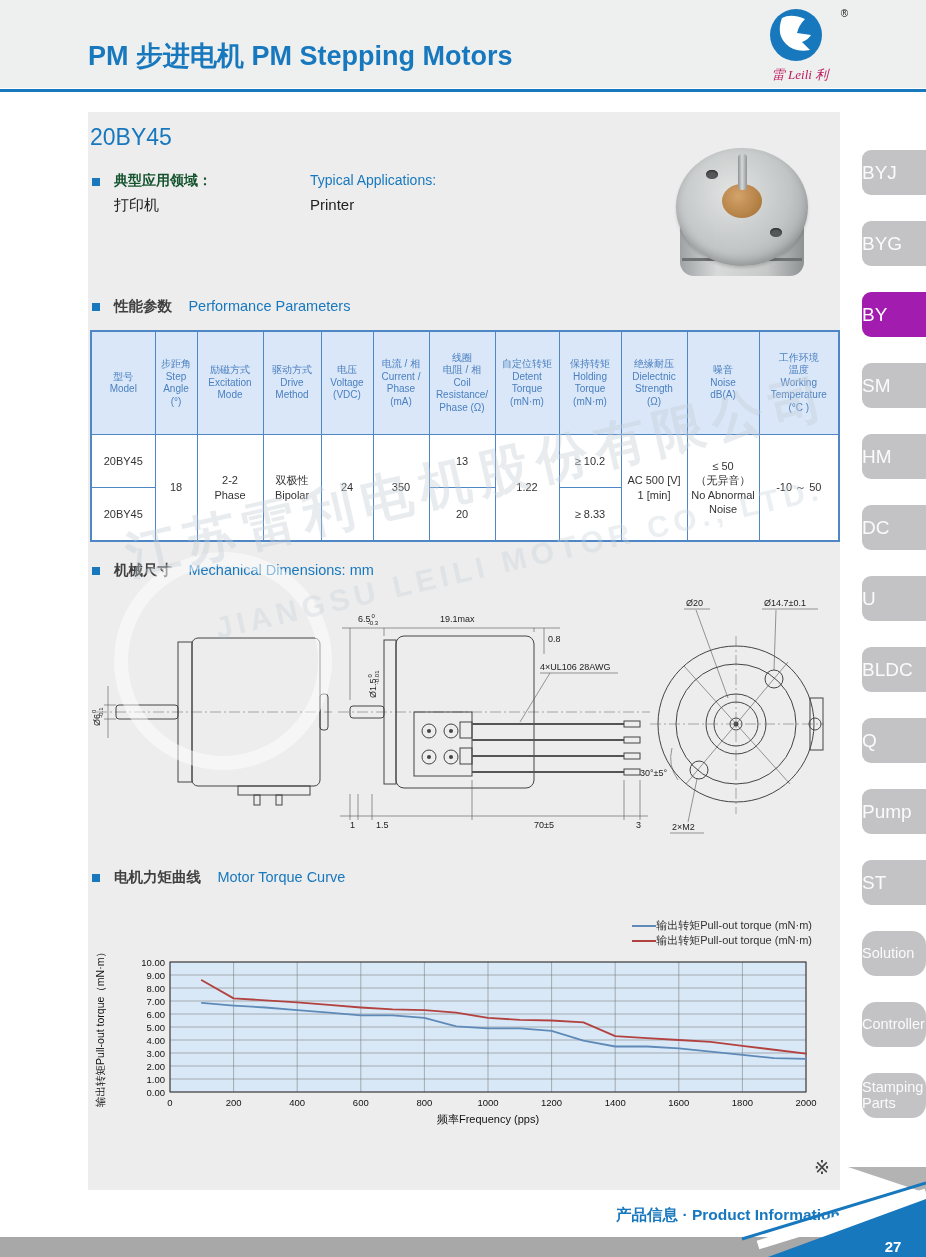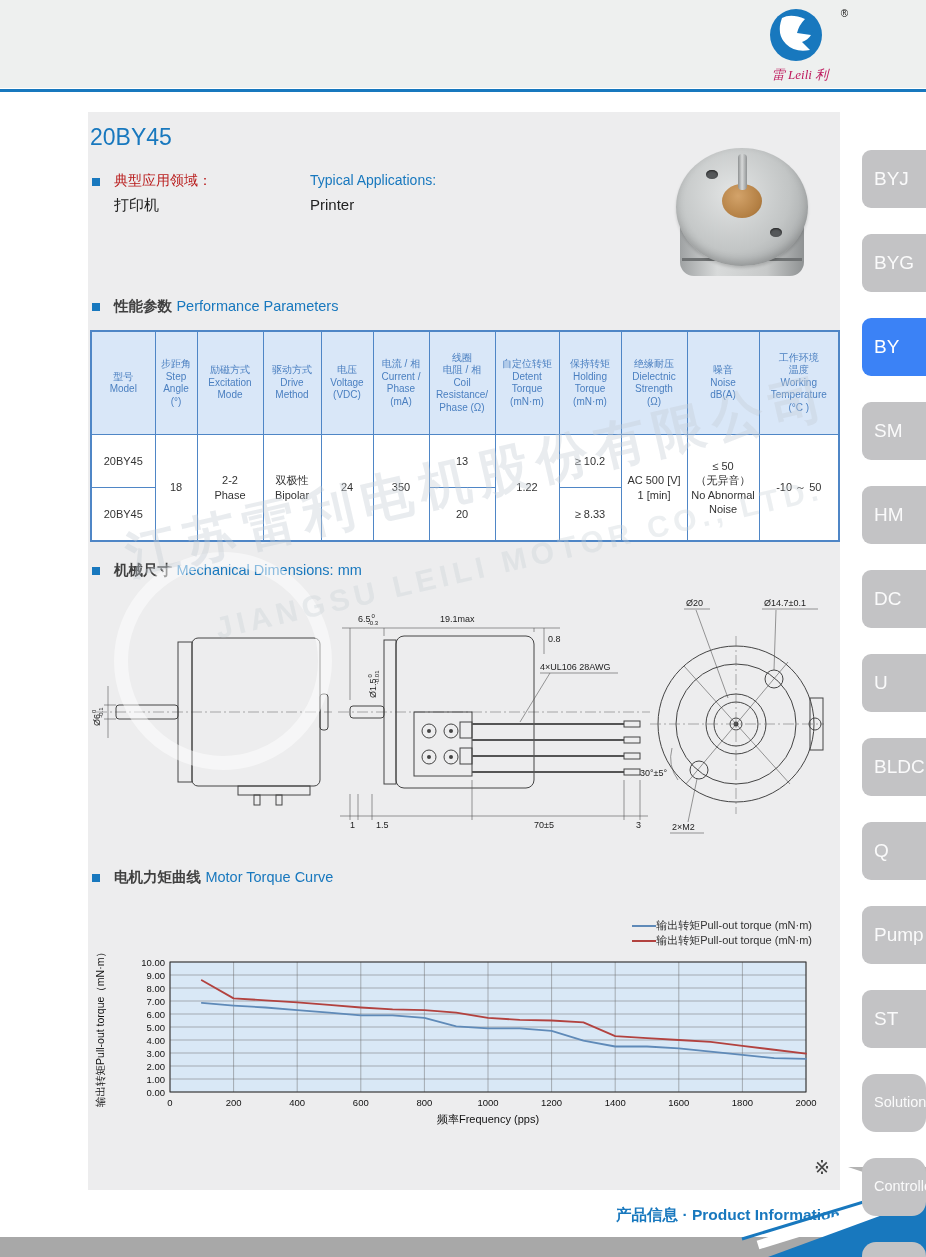--- a/index.html
+++ b/index.html
@@ -91,6 +91,7 @@
 <div id="page">
 
   <div class="header">
+    <div class="header-title">PM 步进电机 PM Stepping Motors</div>
     <div class="logo">
       <svg width="96" height="60" viewBox="0 0 96 60">
         <circle cx="44" cy="29" r="26" fill="#1878be"></circle>

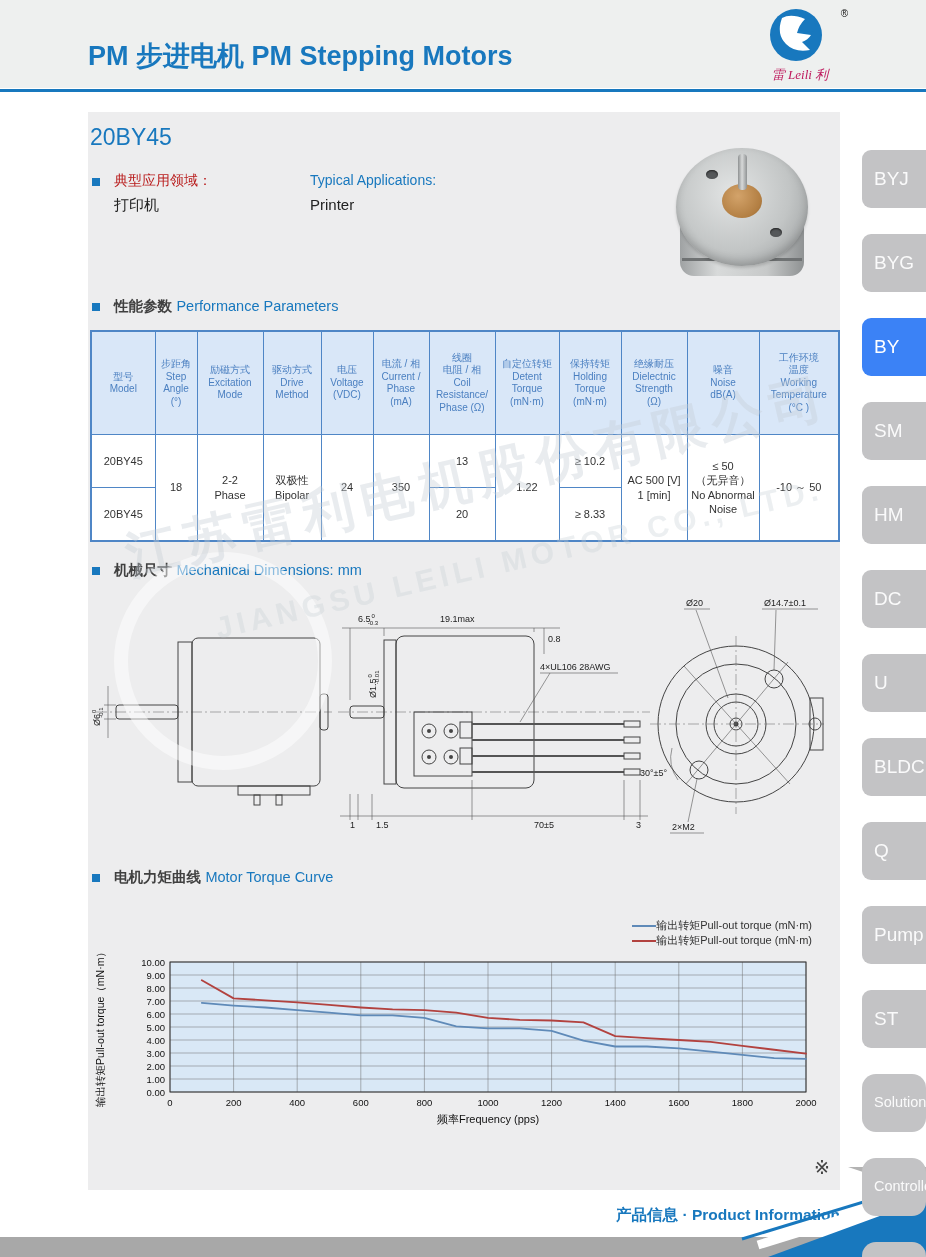--- a/index.html
+++ b/index.html
@@ -19,7 +19,7 @@
   .panel{position:absolute;left:88px;top:112px;width:752px;height:1078px;background:#ededee;overflow:hidden;}
   .model-title{position:absolute;left:2px;top:12px;font-size:23px;color:#1878be;}
   .bullet{position:absolute;width:8px;height:8px;background:#1878be;}
-  .lbl-zh{font-size:14px;color:#b91c1c;font-weight:normal;}
+  .lbl-zh{font-size:14px;color:#14532d;font-weight:bold;}
   .lbl-en{font-size:14px;color:#1878be;}
   .val{font-size:15px;color:#222;}
   .sec-zh{font-size:14.5px;color:#404040;font-weight:bold;}

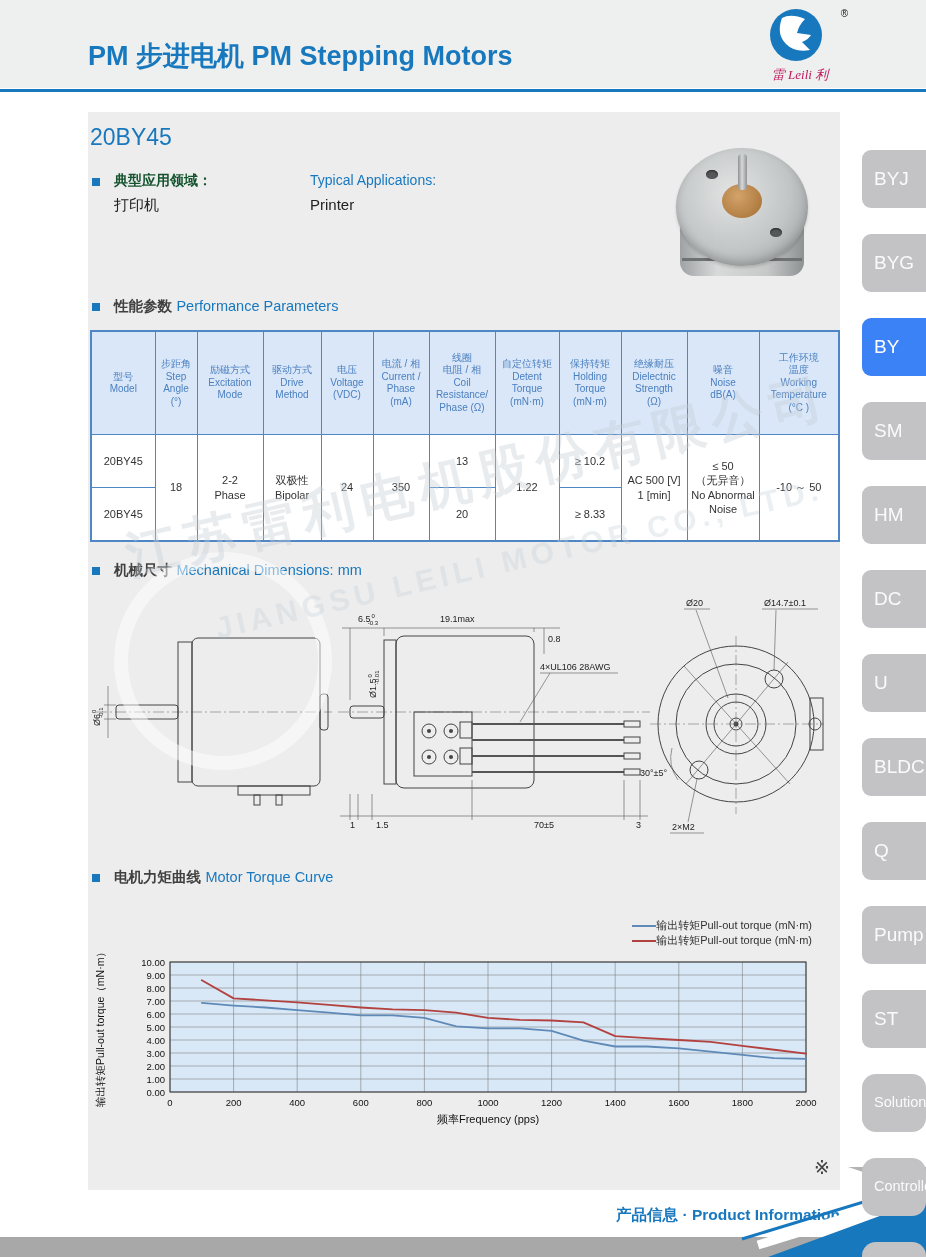--- a/index.html
+++ b/index.html
@@ -72,8 +72,8 @@
 
   
   .tabs{position:absolute;right:0;top:150px;display:flex;flex-direction:column;gap:26px;}
-  .tab{width:64px;height:58px;background:#c3c3c5;border-radius:9px 0 0 9px;color:rgba(255,255,255,.92);
-    font-size:19px;display:flex;align-items:center;padding-left:12px;box-sizing:border-box;line-height:1.05;}
+  .tab{width:64px;height:45px;background:#c3c3c5;border-radius:9px 0 0 9px;color:rgba(255,255,255,.92);
+    font-size:19px;display:flex;align-items:center;box-sizing:border-box;line-height:1.05;}
   .tab.small{font-size:14.5px;border-radius:14px;}
   .tab.active{background:#3b82f6;color:#fff;}
 

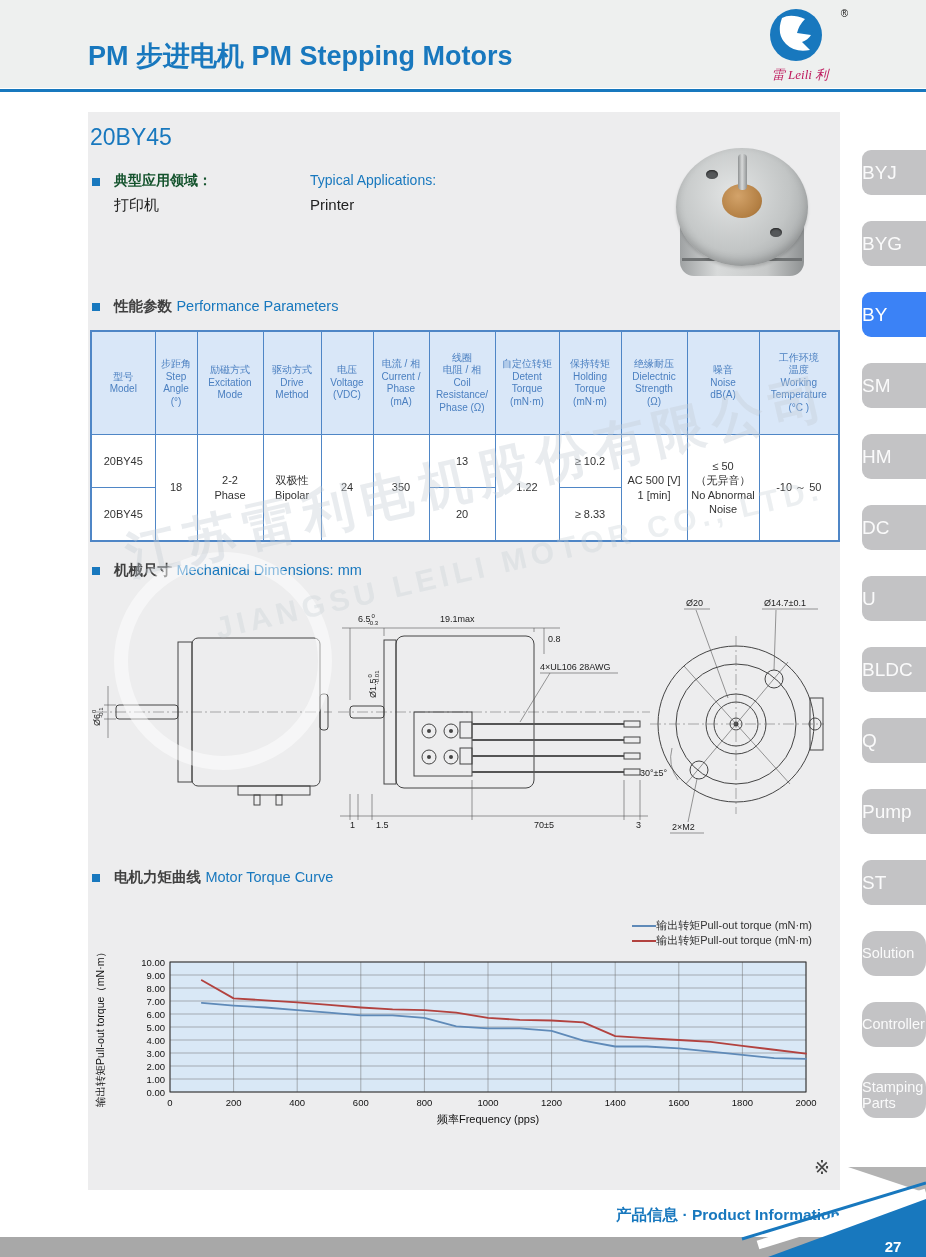--- a/index.html
+++ b/index.html
@@ -23,7 +23,7 @@
   .lbl-en{font-size:14px;color:#1878be;}
   .val{font-size:15px;color:#222;}
   .sec-zh{font-size:14.5px;color:#404040;font-weight:bold;}
-  .sec-en{font-size:14.5px;color:#1878be;margin-left:0;font-weight:normal;}
+  .sec-en{font-size:14.5px;color:#1878be;margin-left:12px;font-weight:normal;}
 
   
   .photo{position:absolute;left:560px;top:28px;width:186px;height:152px;}

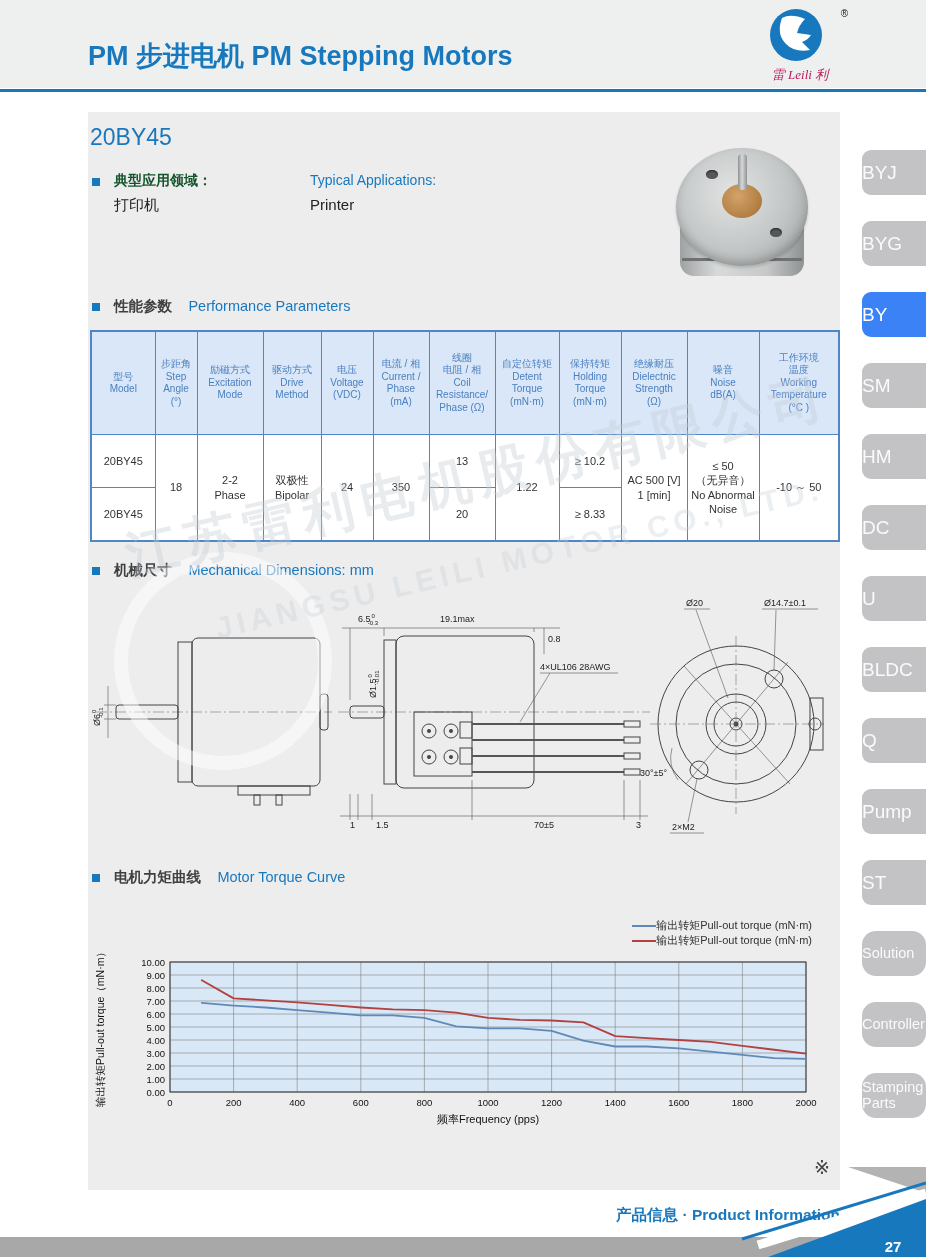--- a/index.html
+++ b/index.html
@@ -75,7 +75,7 @@
   .tab{width:64px;height:45px;background:#c3c3c5;border-radius:9px 0 0 9px;color:rgba(255,255,255,.92);
     font-size:19px;display:flex;align-items:center;box-sizing:border-box;line-height:1.05;}
   .tab.small{font-size:14.5px;border-radius:14px;}
-  .tab.active{background:#3b82f6;color:#fff;}
+  .tab.active{background:#a21caf;color:#fff;}
 
   
   .wm{position:absolute;pointer-events:none;z-index:6;}

